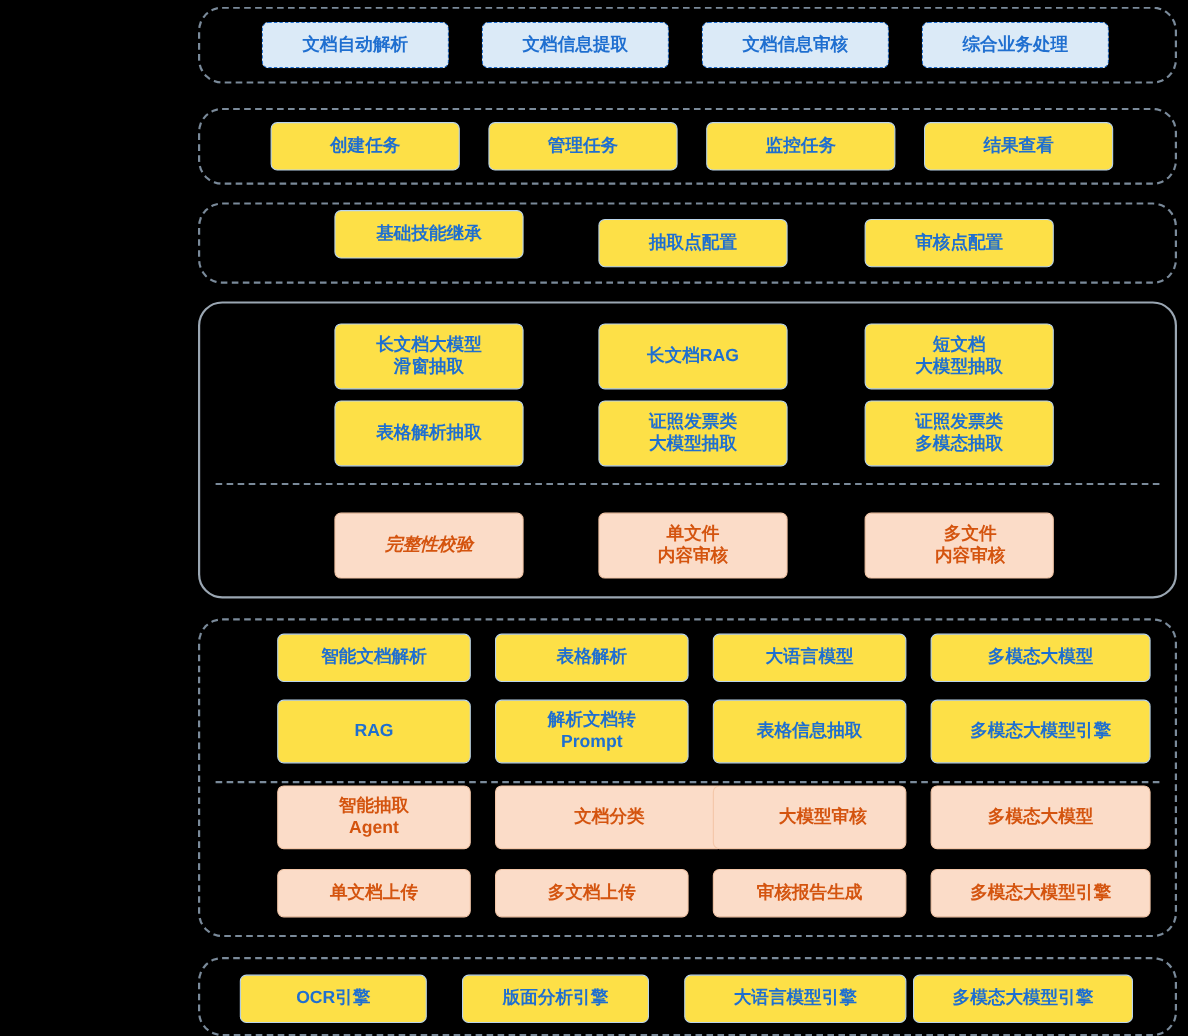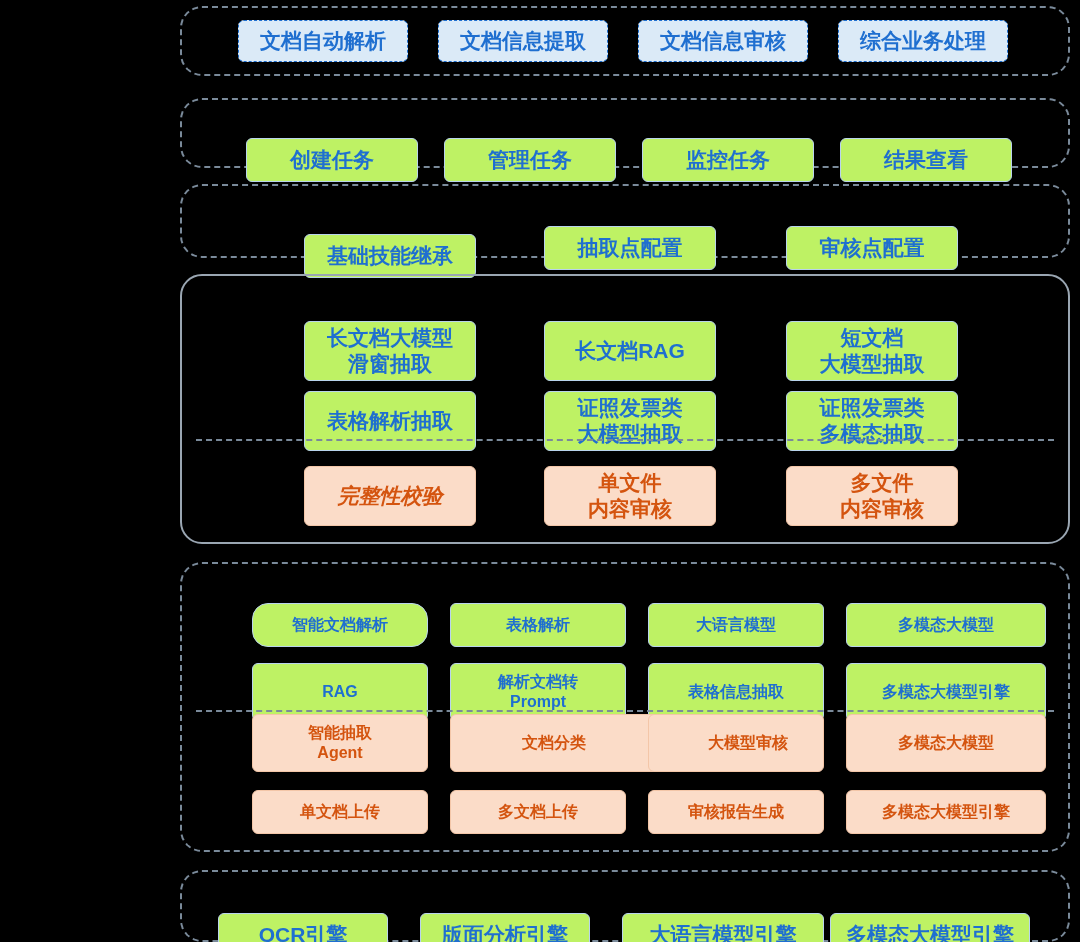--- a/index.html
+++ b/index.html
@@ -48,7 +48,7 @@
     border:1px dashed #1f6fd0;
     color:#1f6fd0;
   }
-  .f17{font-size:21px;}
+  .f17{font-size:16px;}
   .f16{font-size:16px;}
 </style>
 </head>

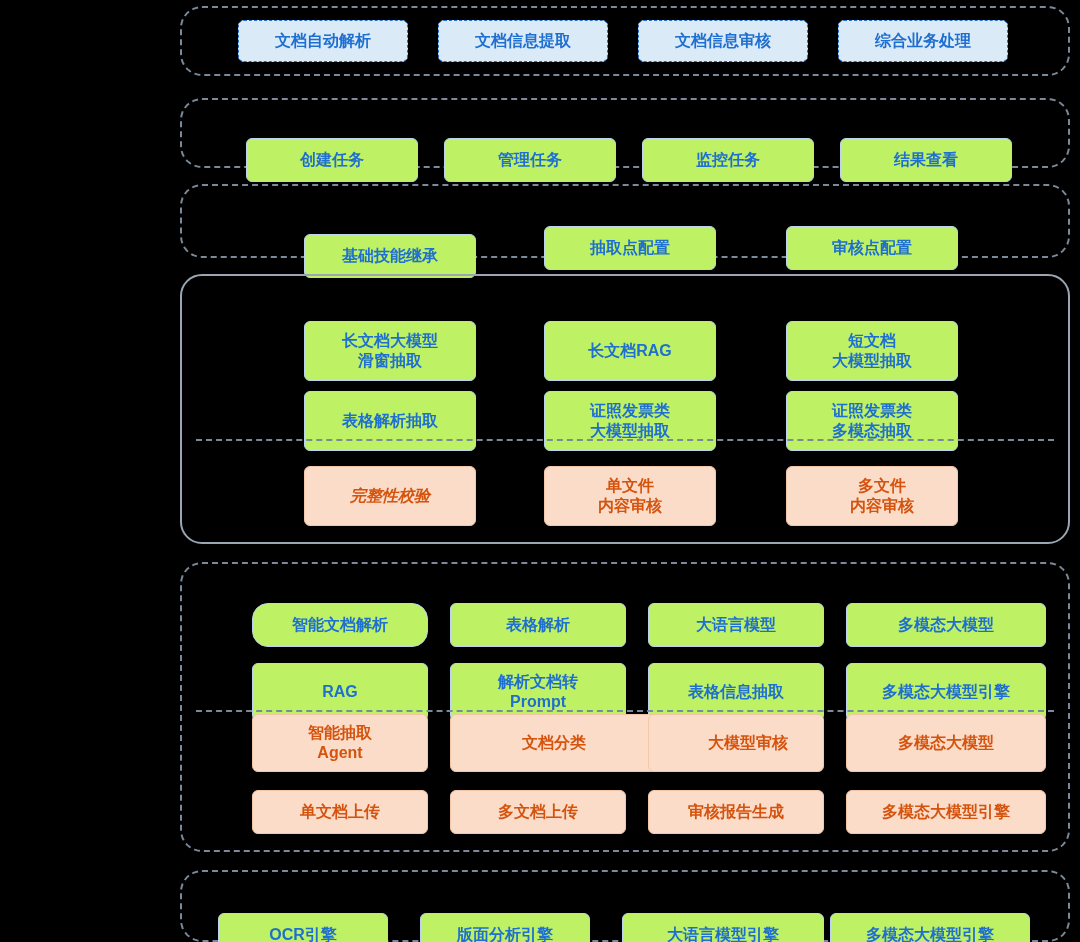--- a/index.html
+++ b/index.html
@@ -33,10 +33,9 @@
     white-space:pre-line;
   }
   .blue{
-    background:#bef264;
+    background:#fde047;
     border:1px solid #b9d4ec;
     color:#1f6fd0;
-    margin-top:27px;
   }
   .orange{
     background:#fbdcc8;

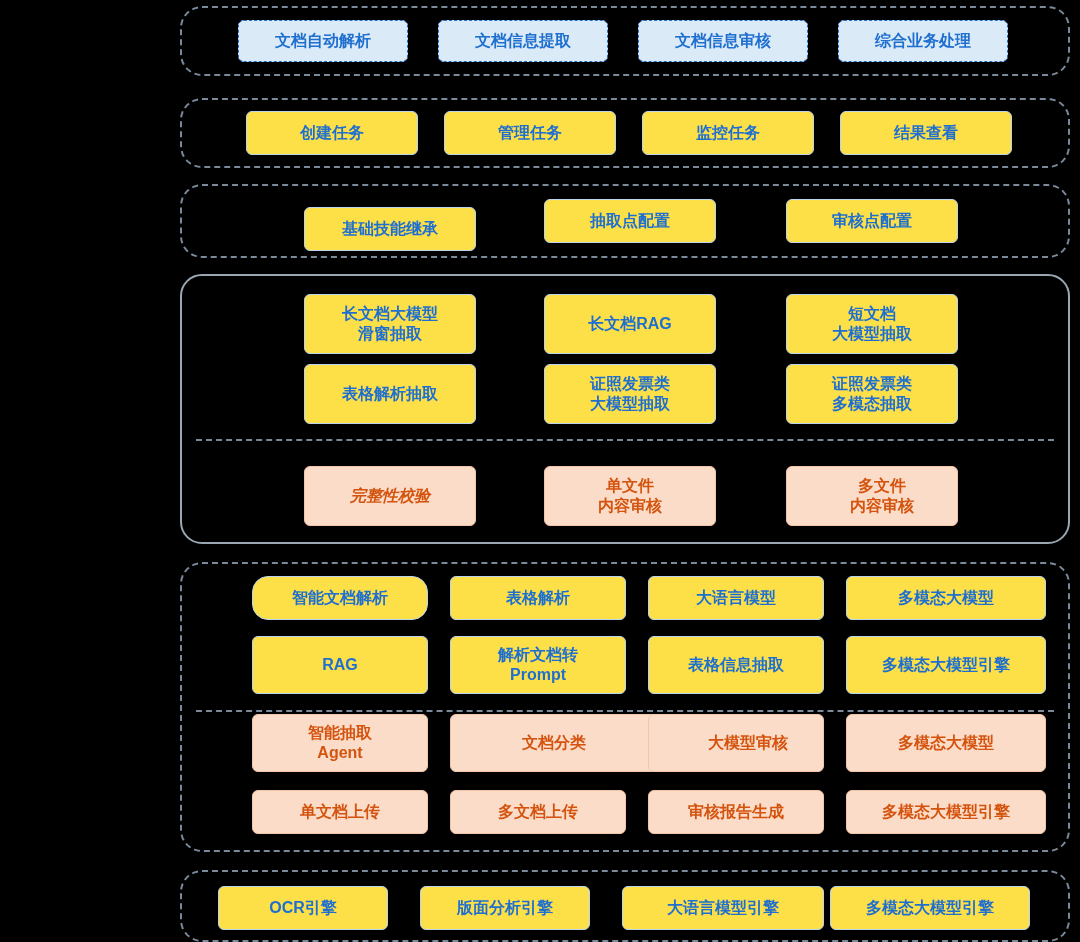--- a/index.html
+++ b/index.html
@@ -70,7 +70,7 @@
   </div>
 
   <div class="group" style="left:180px;top:184px;width:890px;height:74px;">
-    <div class="cell blue f17" style="left:122px;top:21px;width:172px;height:44px;">基础技能继承</div>
+    <div class="cell blue f17" style="left:122px;top:5px;width:172px;height:44px;">基础技能继承</div>
     <div class="cell blue f17" style="left:362px;top:13px;width:172px;height:44px;">抽取点配置</div>
     <div class="cell blue f17" style="left:604px;top:13px;width:172px;height:44px;">审核点配置</div>
   </div>

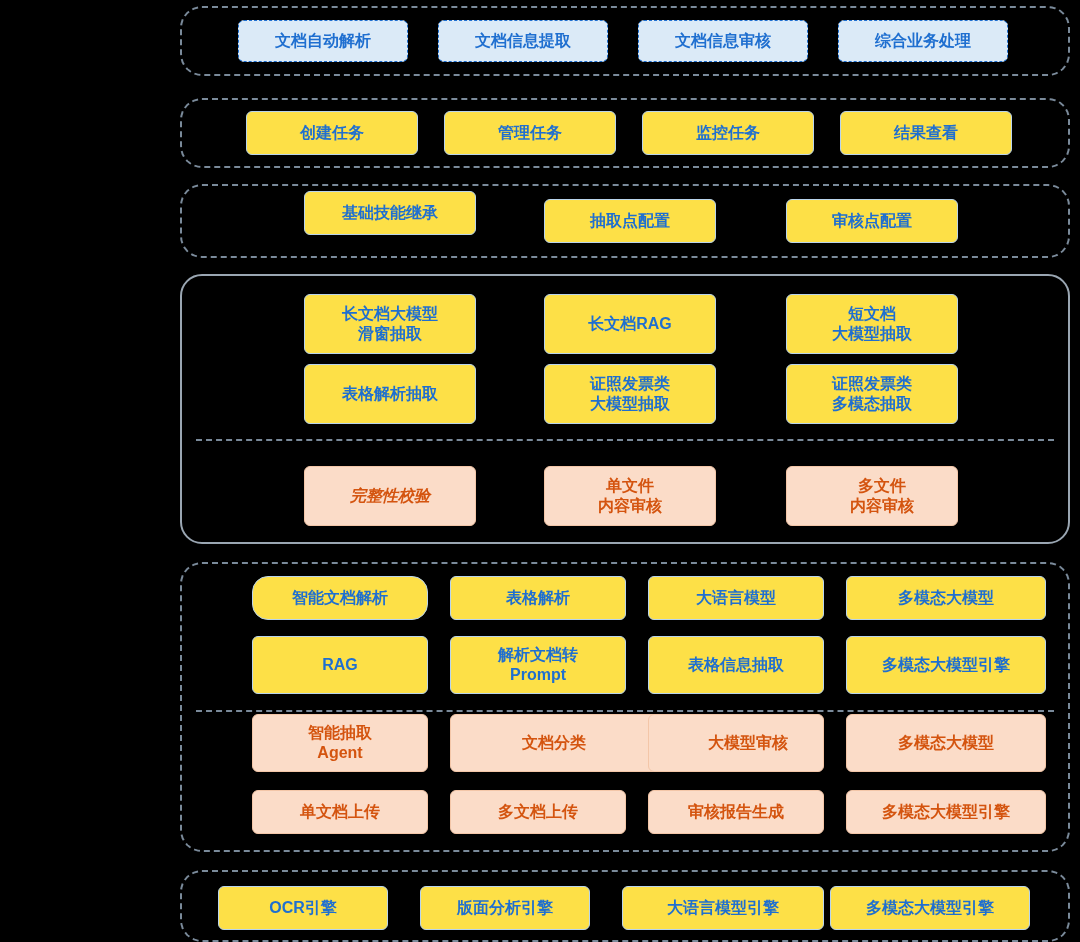--- a/index.html
+++ b/index.html
@@ -98,7 +98,7 @@
   </div>
 
   <div class="group" style="left:180px;top:562px;width:890px;height:290px;">
-    <div class="cell blue f16" style="left:70px;top:12px;width:176px;height:44px;border-radius:16px;">智能文档解析</div>
+    <div class="cell blue f16" style="left:70px;top:12px;width:176px;height:44px;">智能文档解析</div>
     <div class="cell blue f16" style="left:268px;top:12px;width:176px;height:44px;">表格解析</div>
     <div class="cell blue f16" style="left:466px;top:12px;width:176px;height:44px;">大语言模型</div>
     <div class="cell blue f16" style="left:664px;top:12px;width:200px;height:44px;">多模态大模型</div>

